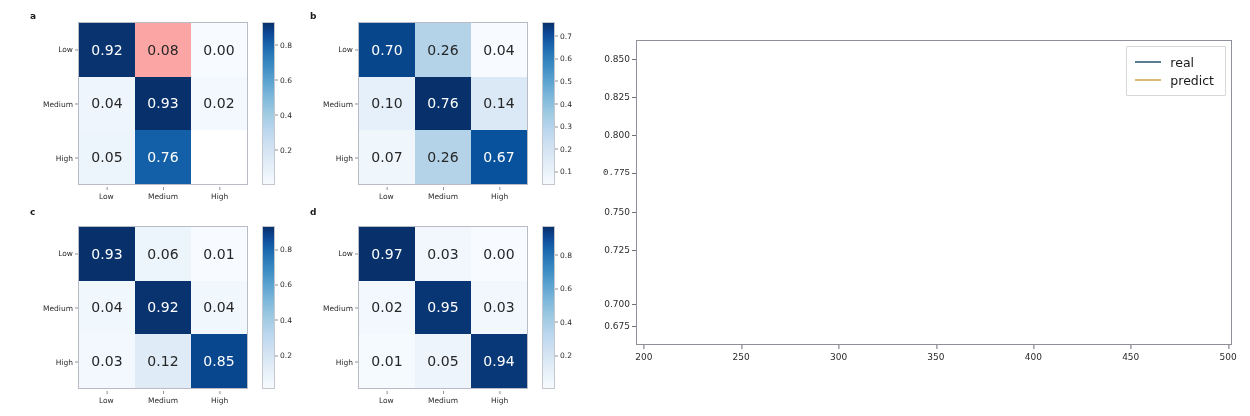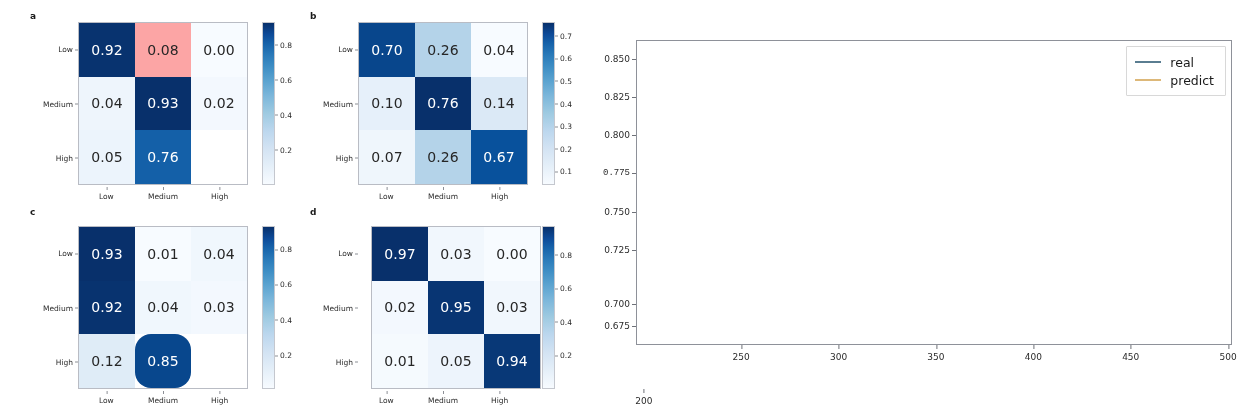--- a/index.html
+++ b/index.html
@@ -185,6 +185,7 @@
         <div class="panel-letter">c</div>
         <div class="cm-grid" style="left: 48px; top: 18px; width: 170px; height: 163px;">
           <div class="cm-cell dark" style="background: rgb(8, 48, 107);">0.93</div>
+          <div class="cm-cell" style="background: rgb(236, 244, 252);">0.06</div>
           <div class="cm-cell" style="background: rgb(247, 251, 255);">0.01</div>
           <div class="cm-cell" style="background: rgb(240, 247, 253);">0.04</div>
           <div class="cm-cell dark" style="background: rgb(8, 51, 111);">0.92</div>

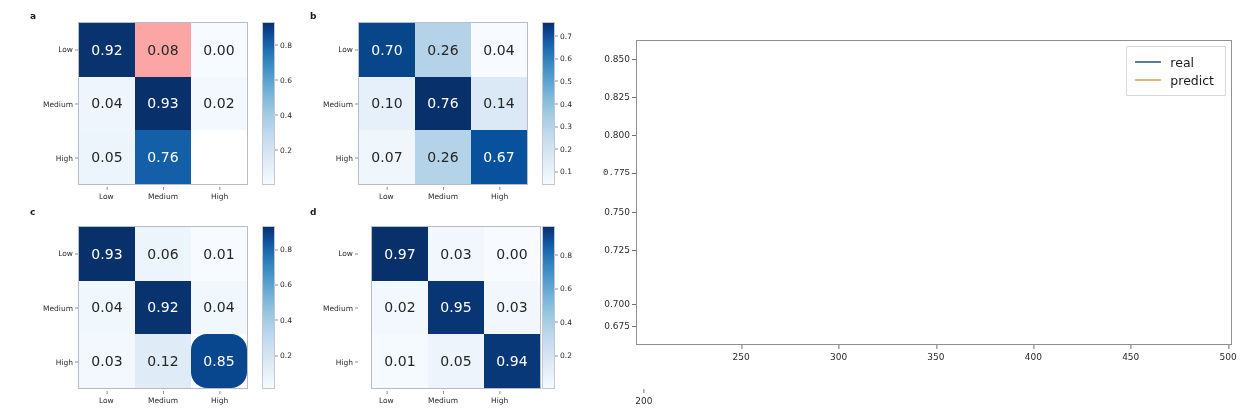--- a/index.html
+++ b/index.html
@@ -216,7 +216,7 @@
       </div>
       <div class="cm-panel" style="left: 310px; top: 208px; width: 280px; height: 200px;">
         <div class="panel-letter">d</div>
-        <div class="cm-grid" style="left: 61px; top: 18px; width: 170px; height: 163px;">
+        <div class="cm-grid" style="left: 48px; top: 18px; width: 170px; height: 163px;">
           <div class="cm-cell dark" style="background: rgb(8, 48, 107);">0.97</div>
           <div class="cm-cell" style="background: rgb(241, 247, 253);">0.03</div>
           <div class="cm-cell" style="background: rgb(247, 251, 255);">0.00</div>

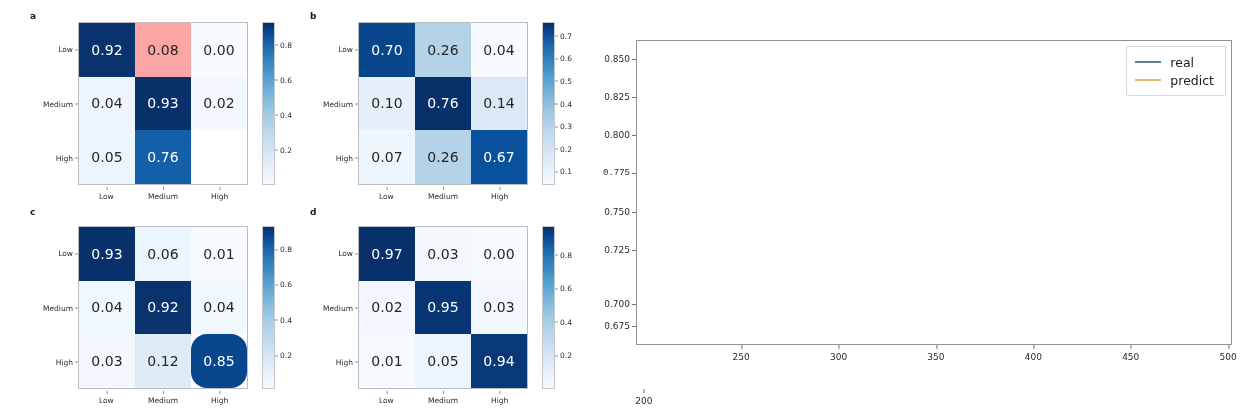--- a/index.html
+++ b/index.html
@@ -192,7 +192,7 @@
           <div class="cm-cell" style="background: rgb(240, 247, 253);">0.04</div>
           <div class="cm-cell" style="background: rgb(243, 248, 254);">0.03</div>
           <div class="cm-cell" style="background: rgb(223, 236, 247);">0.12</div>
-          <div class="cm-cell dark" style="background: rgb(8, 71, 141); border-radius: 16px;">0.85</div>
+          <div class="cm-cell dark" style="background: rgb(8, 71, 141);">0.85</div>
         </div>
         <div class="ylabels" style="left: 0px; top: 18px; width: 48px; height: 163px;">
           <div class="ylab" style="top: 16.6667%;">Low</div>

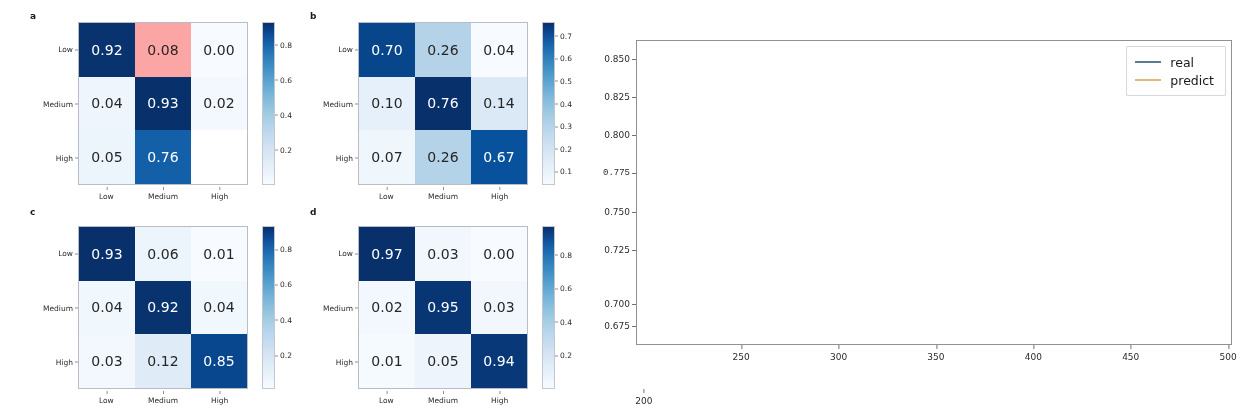--- a/index.html
+++ b/index.html
@@ -263,7 +263,7 @@
         <div class="lc-ylab" style="top: 285.937px;">0.675</div>
       </div>
     <div id="lc-xticks">
-        <div class="lc-xlab" style="left: 7.79085px; margin-top: 44px;">200</div>
+        <div class="lc-xlab" style="left: 7.79085px;">200</div>
         <div class="lc-xlab" style="left: 105.176px;">250</div>
         <div class="lc-xlab" style="left: 202.562px;">300</div>
         <div class="lc-xlab" style="left: 299.948px;">350</div>

